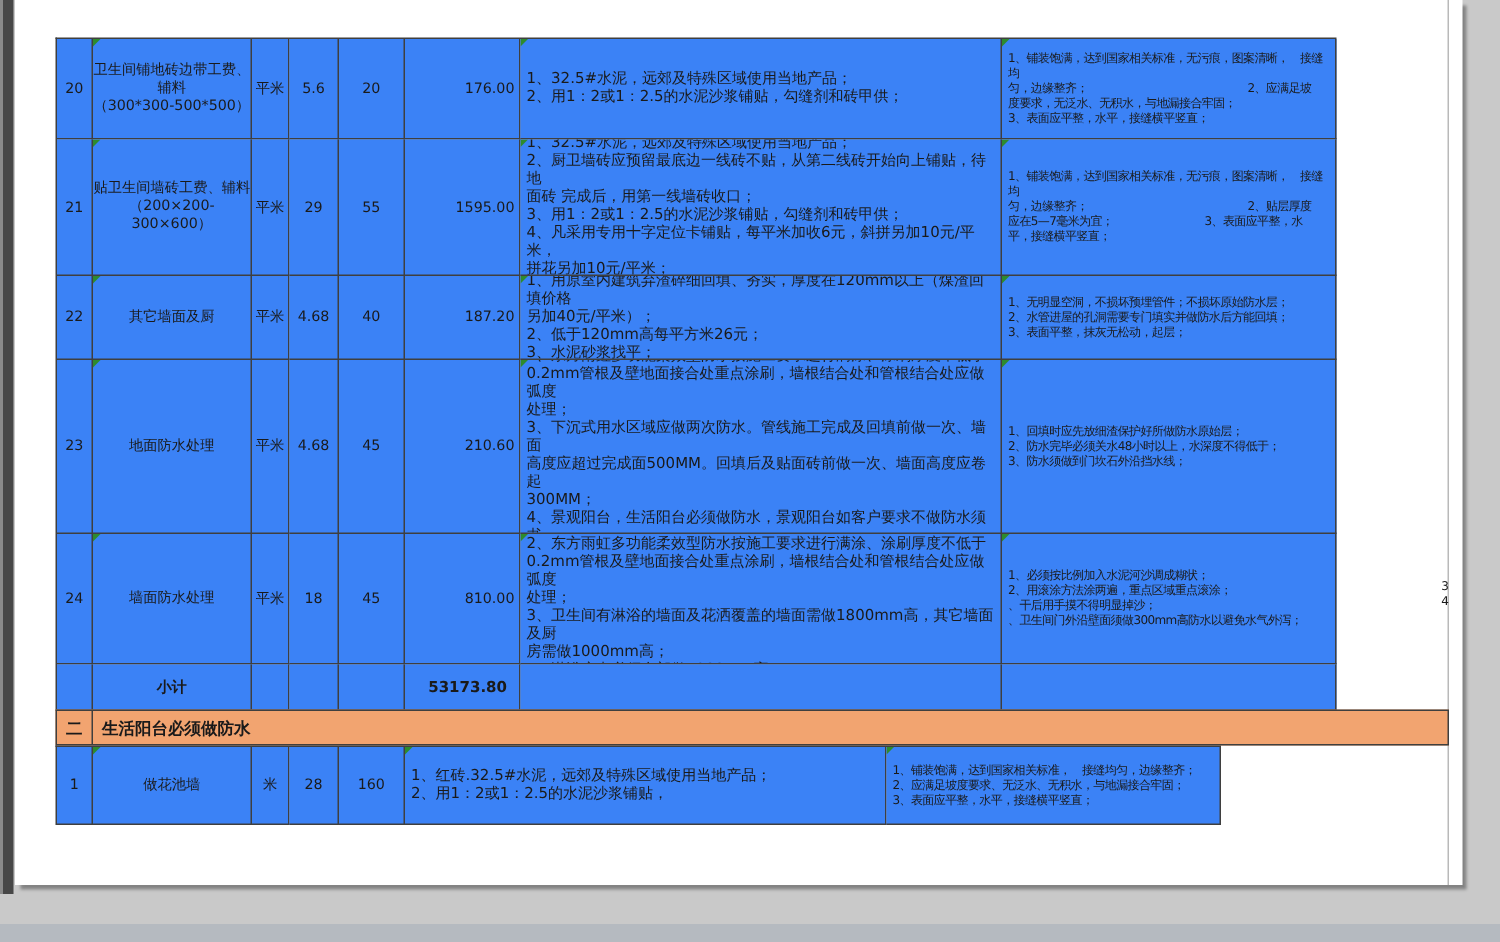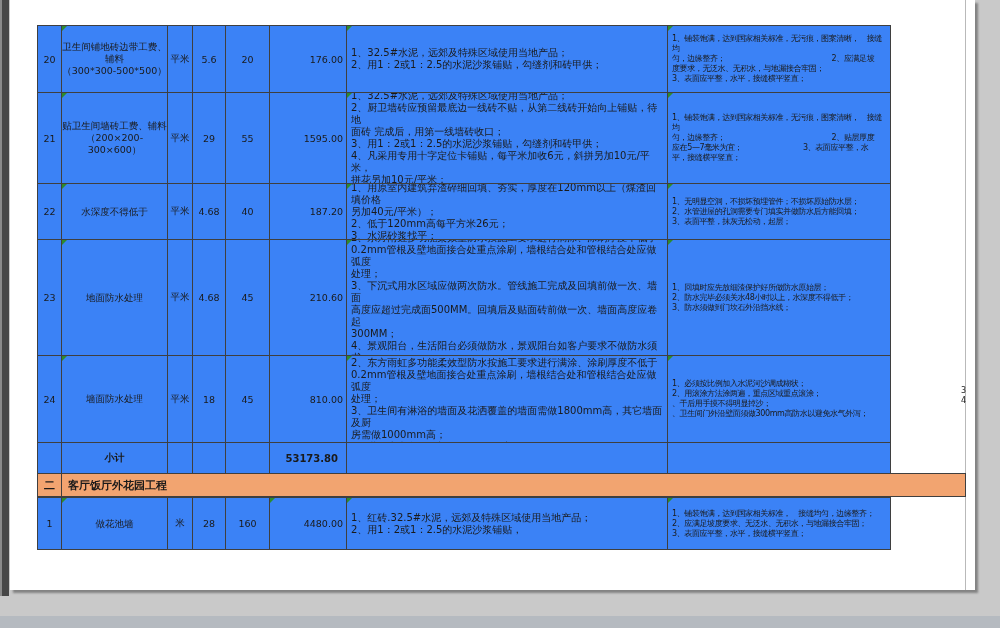--- a/index.html
+++ b/index.html
@@ -131,7 +131,7 @@
         </div>
       <div class="cell c1">
           <span class="tri"></span>
-          <span class="name-txt">水深度不得低于</span>
+          <span class="name-txt">其它墙面及厨</span>
         </div>
       <div class="cell c2">
           <span class="num">平米</span>

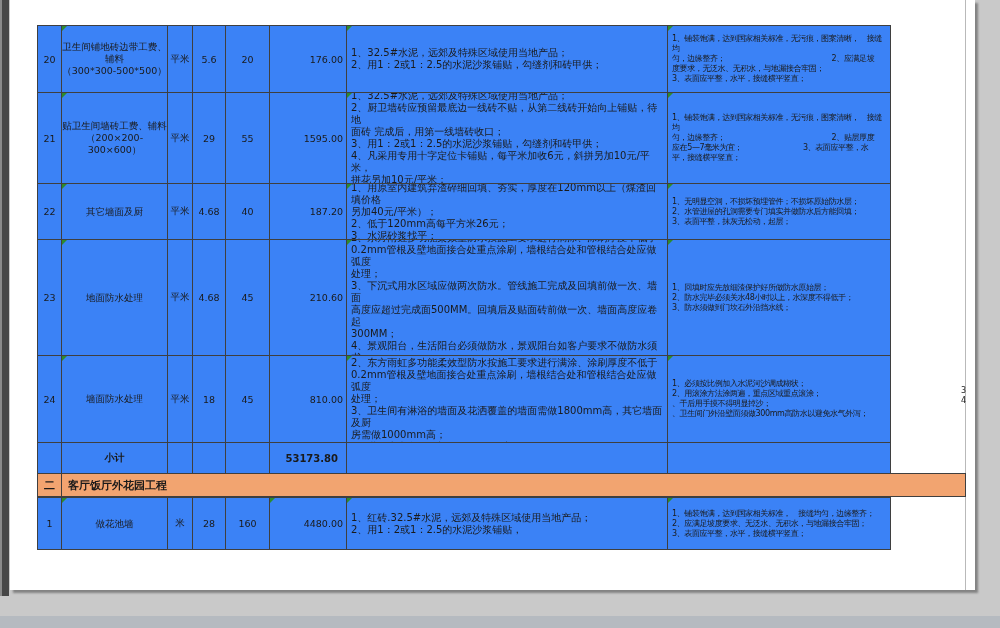--- a/index.html
+++ b/index.html
@@ -257,7 +257,7 @@
 
   <div class="band">
     <div class="no">二</div>
-    <div class="ttl">客厅饭厅外花园工程</div>
+    <div class="ttl">生活阳台必须做防水</div>
   </div>
 
   <div class="tbl" style="left:27px;top:497px;">

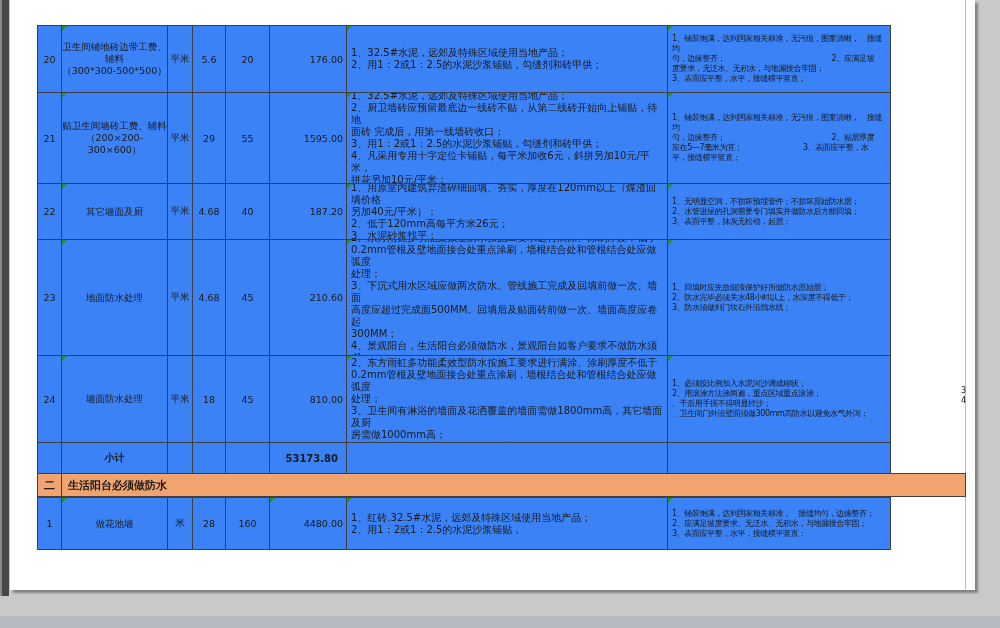--- a/index.html
+++ b/index.html
@@ -278,10 +278,6 @@
       <div class="cell c4">
           <span class="num">160</span>
         </div>
-      <div class="cell c5 right">
-          <span class="tri"></span>
-          <span class="amt">4480.00</span>
-        </div>
       <div class="cell c6">
           <span class="tri"></span>
           <span class="desc-txt">1、红砖.32.5#水泥，远郊及特殊区域使用当地产品；

